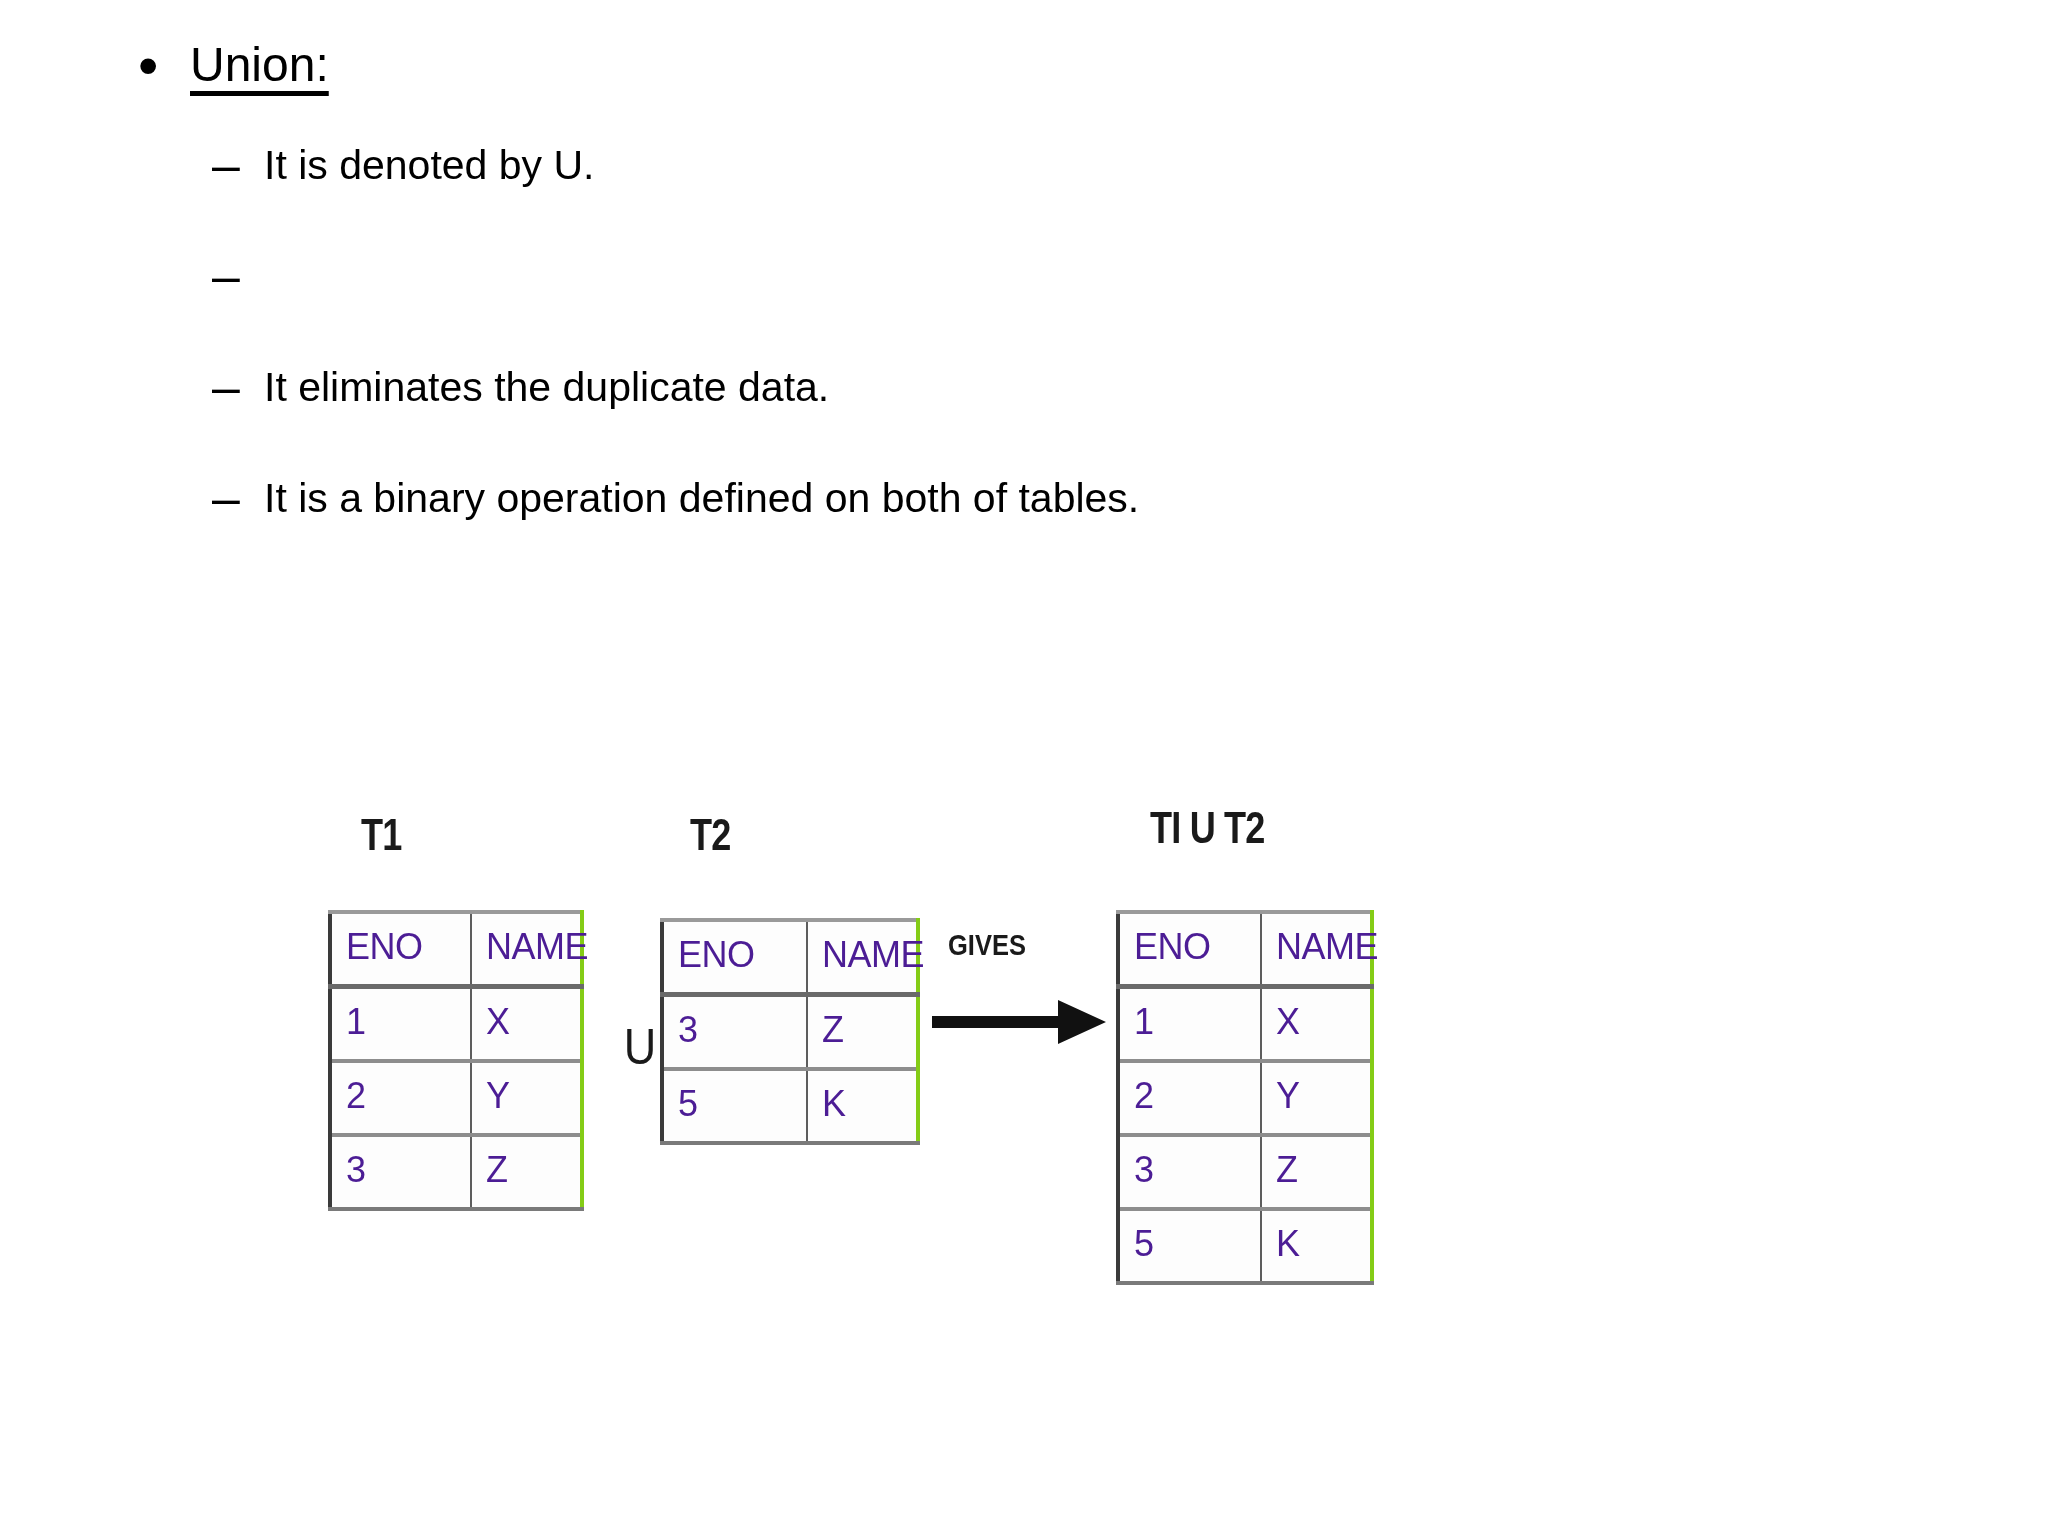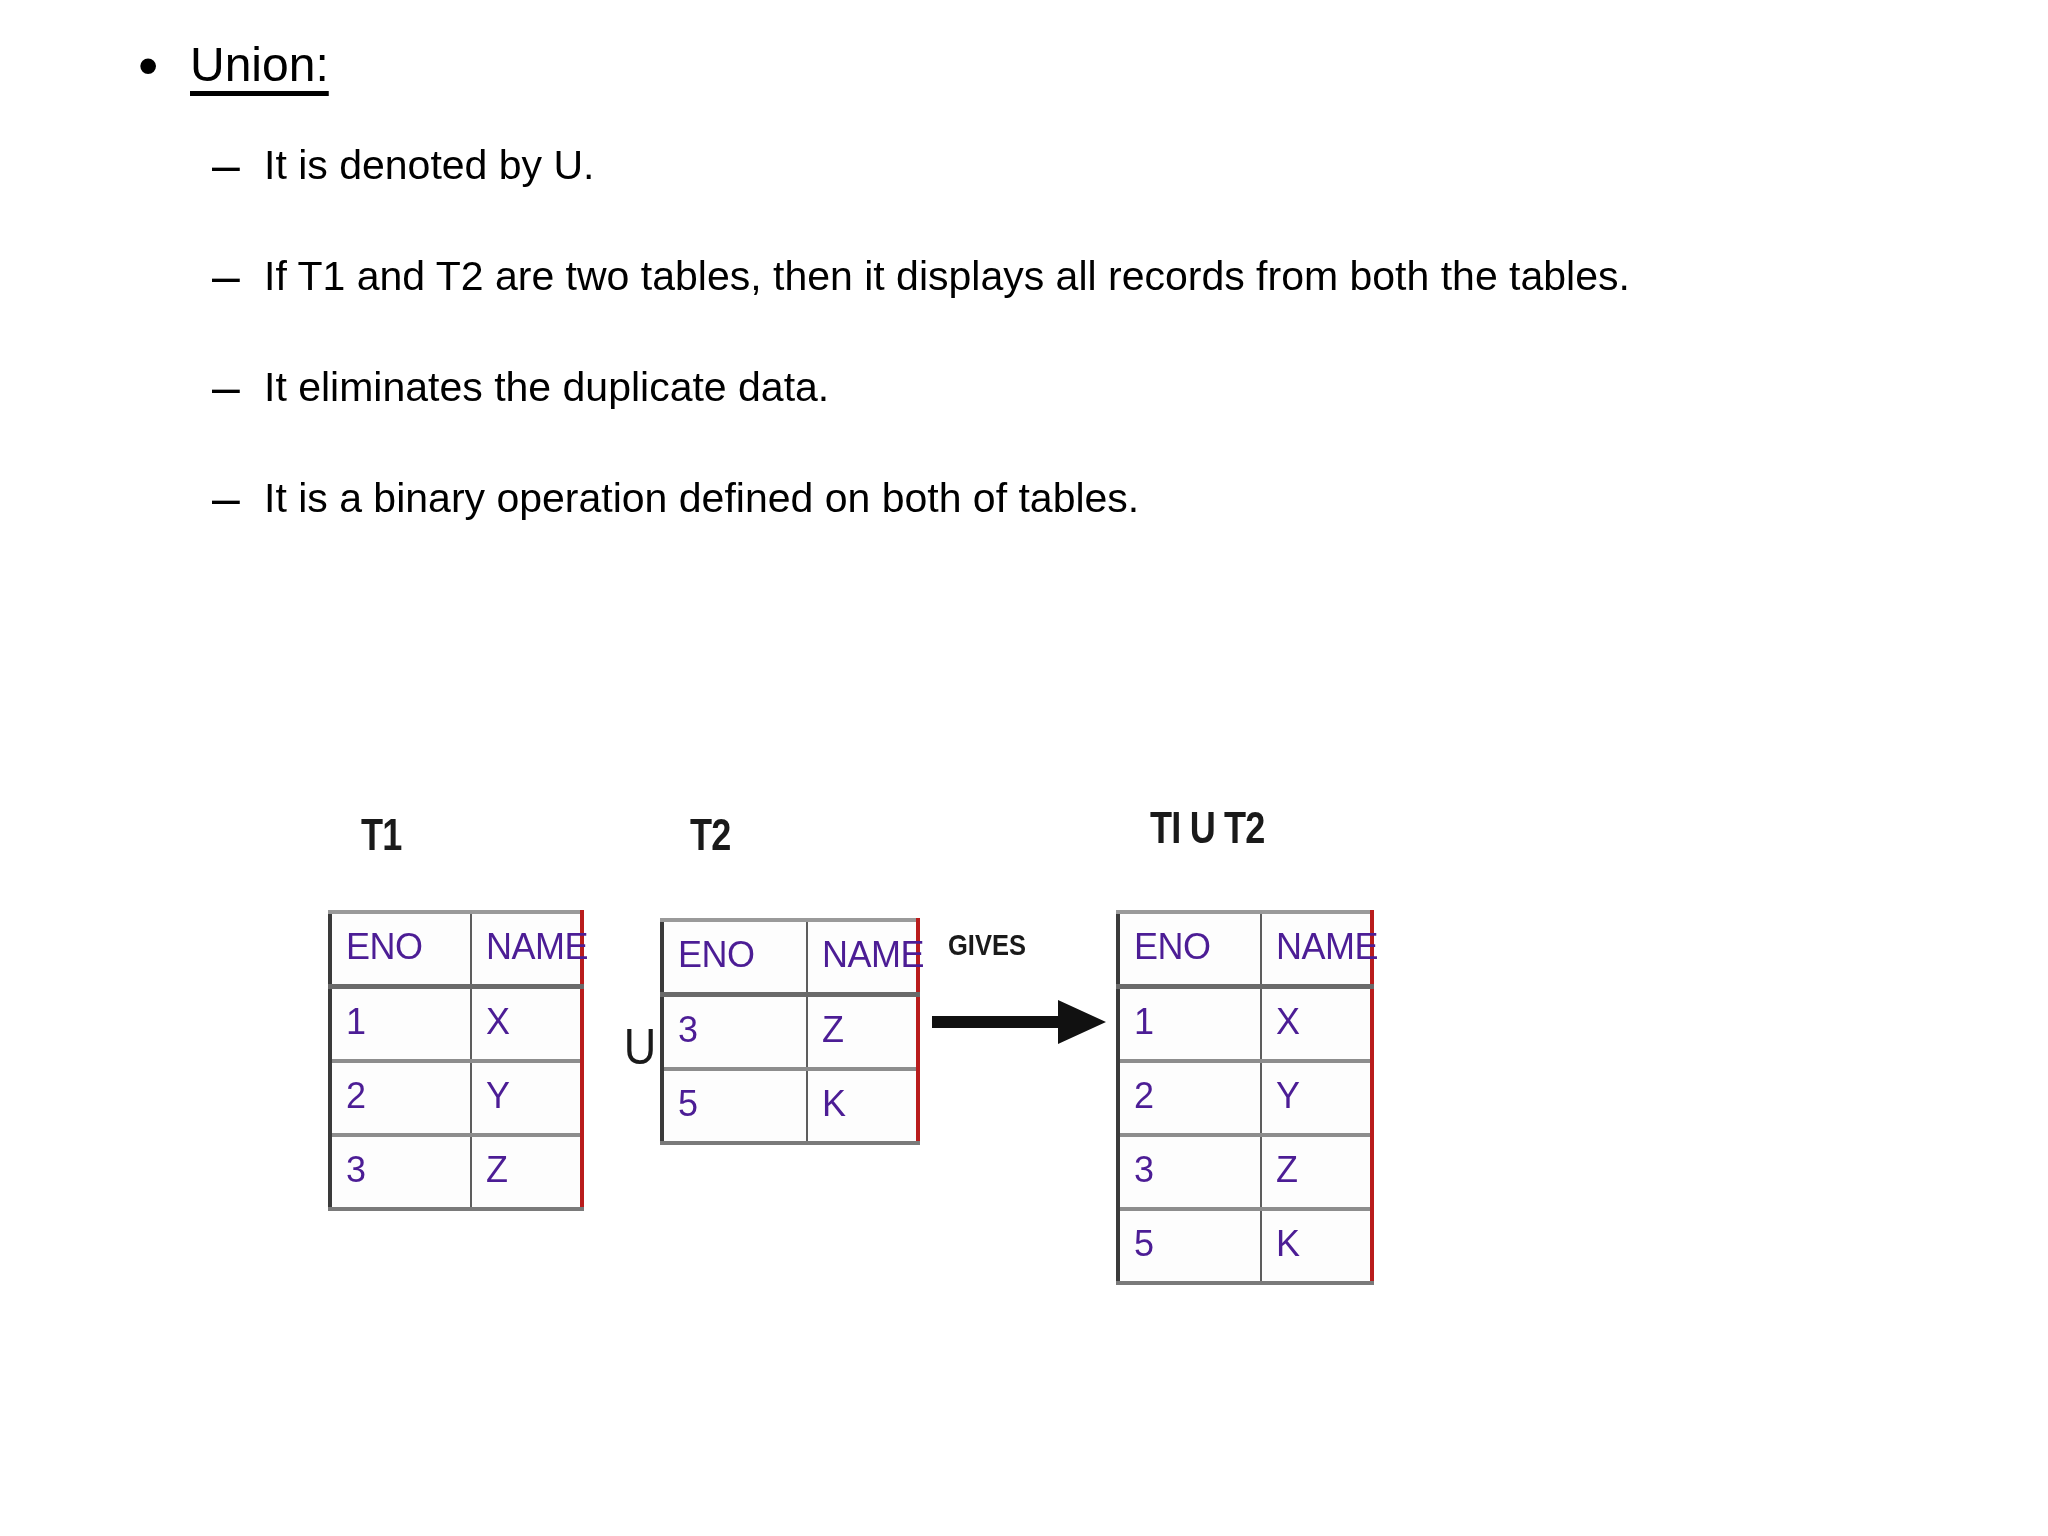--- a/index.html
+++ b/index.html
@@ -165,7 +165,6 @@
 
     <div class="l2-item">
       <span class="l2-dash">–</span>
-      <span class="l2-text">If T1 and T2 are two tables, then it displays all records from both the tables.</span>
     </div>
 
     <div class="l2-item">

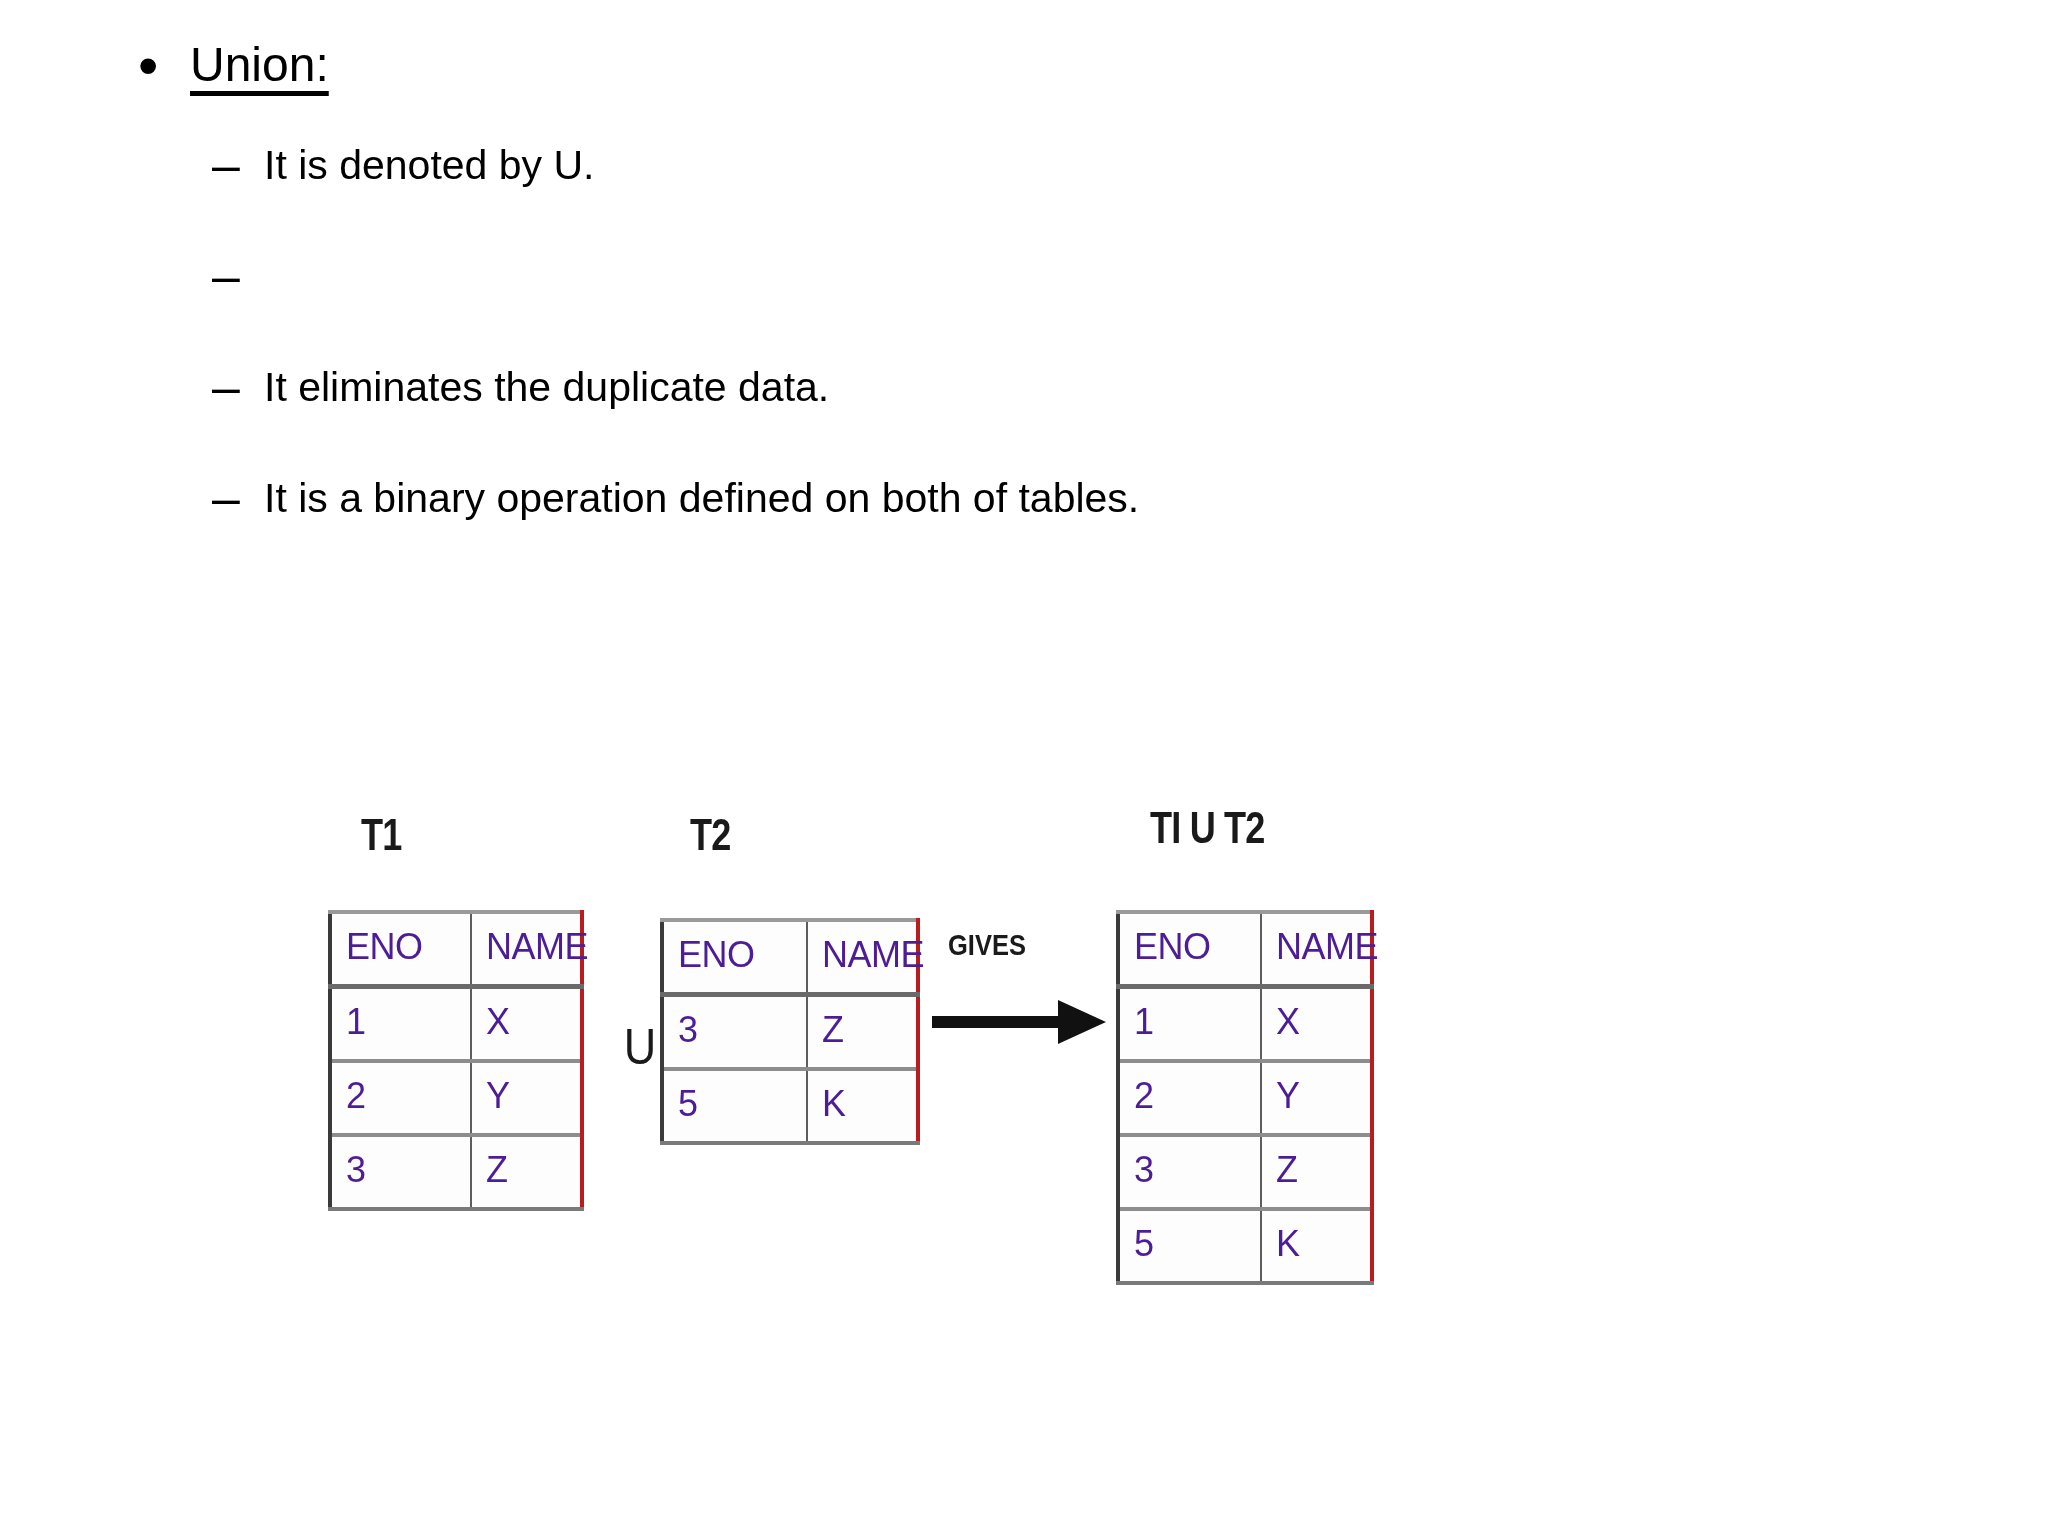--- a/index.html
+++ b/index.html
@@ -117,7 +117,7 @@
     font-size: 36px;
   }
   table.rel tr td:first-child { border-left: 4px solid #3a3a3a; }
-  table.rel tr td:last-child  { border-right: 4px solid #b91c1c; }
+  table.rel tr td:last-child  { border-right: 4px solid #84cc16; }
   table.rel tr:first-child td { border-top: 4px solid #9a9a9a; }
   table.rel tr:last-child td  { border-bottom: 4px solid #7a7a7a; }
   table.rel tr td { border-top: 4px solid #8d8d8d; }

